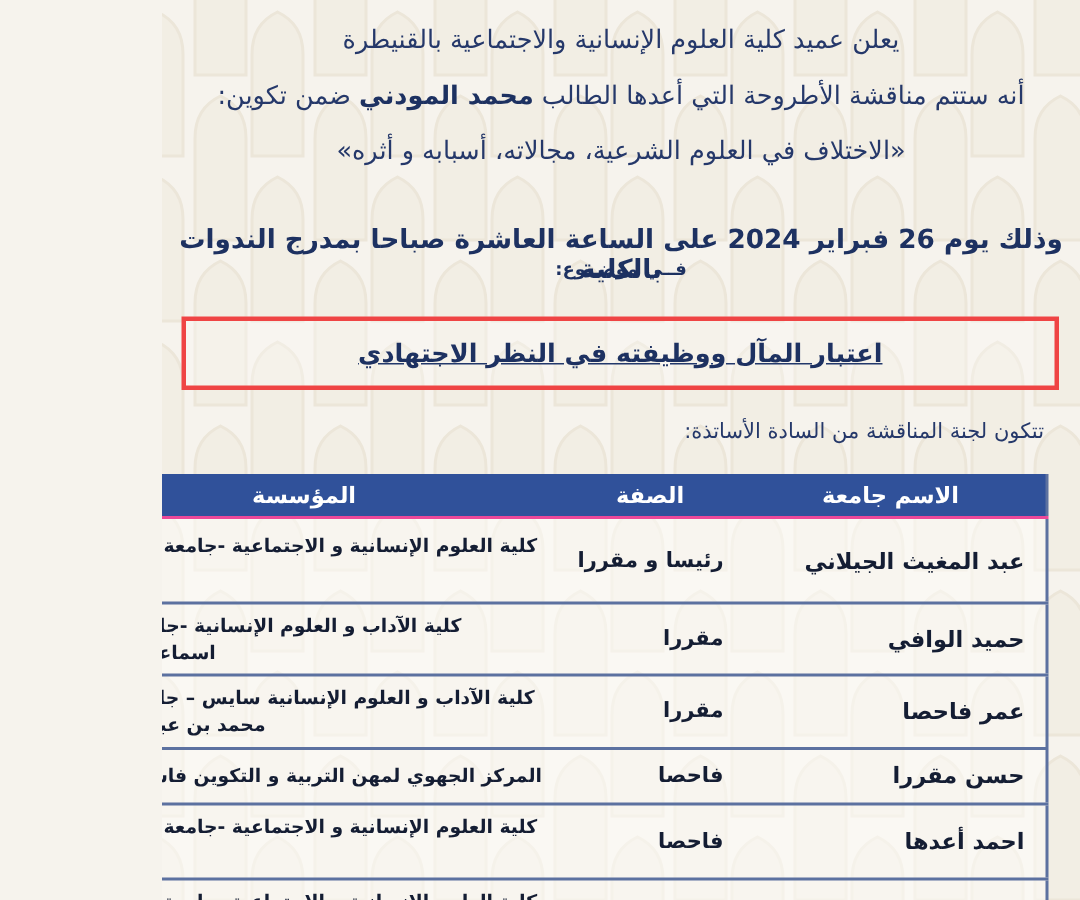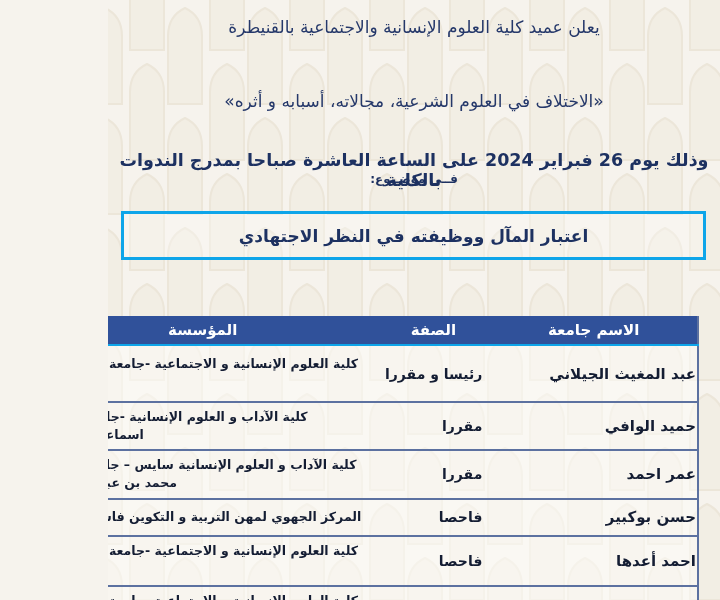--- a/index.html
+++ b/index.html
@@ -95,6 +95,7 @@
 
     <p class="line l1">يعلن عميد كلية العلوم الإنسانية والاجتماعية بالقنيطرة</p>
 
+    <p class="line l2"><span>أنه ستتم مناقشة الأطروحة التي أعدها الطالب </span><b>محمد المودني</b><span> ضمن تكوين:</span></p>
 
     <p class="line l3">«الاختلاف في العلوم الشرعية، مجالاته، أسبابه و أثره»</p>
 

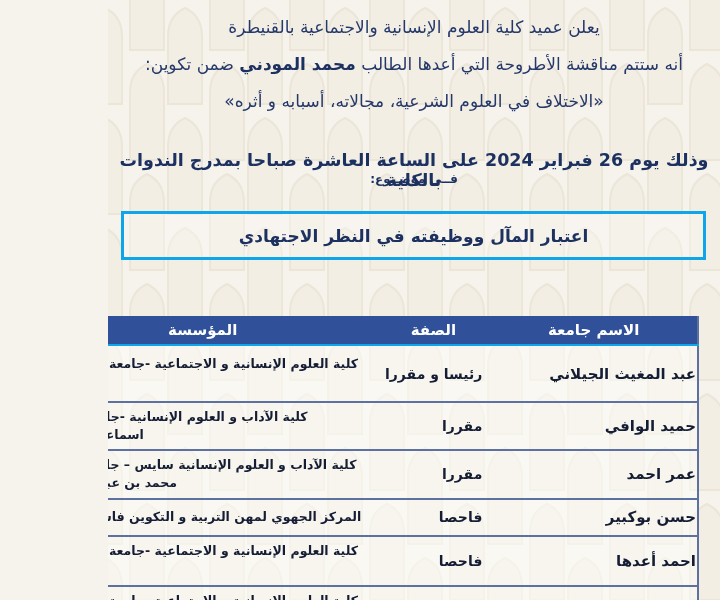--- a/index.html
+++ b/index.html
@@ -24,9 +24,10 @@
 
   .title-box {
     position: absolute; top: 211px; right: 14px; left: 13px; height: 49px;
-    border: 3px solid #0ea5e9;
+    border: 3px solid #ef4444;
     display: flex; align-items: center; justify-content: center;
     background: rgba(252,250,246,0.35);
+    text-decoration: underline;
   }
   .title-box span { font-size: 17px; font-weight: bold; color: #1d3161; }
 

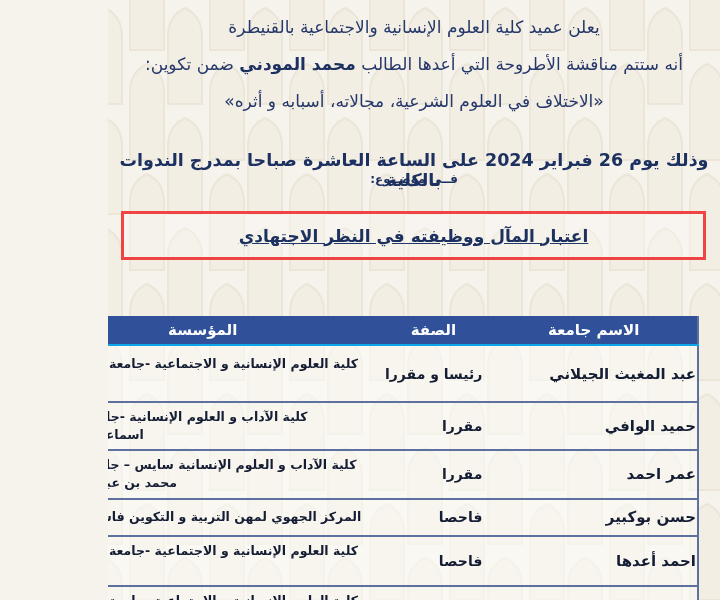--- a/index.html
+++ b/index.html
@@ -108,6 +108,7 @@
       <span>اعتبار المآل ووظيفته في النظر الاجتهادي</span>
     </div>
 
+    <p class="intro">تتكون لجنة المناقشة من السادة الأساتذة:</p>
 
     <table class="committee">
       <colgroup>

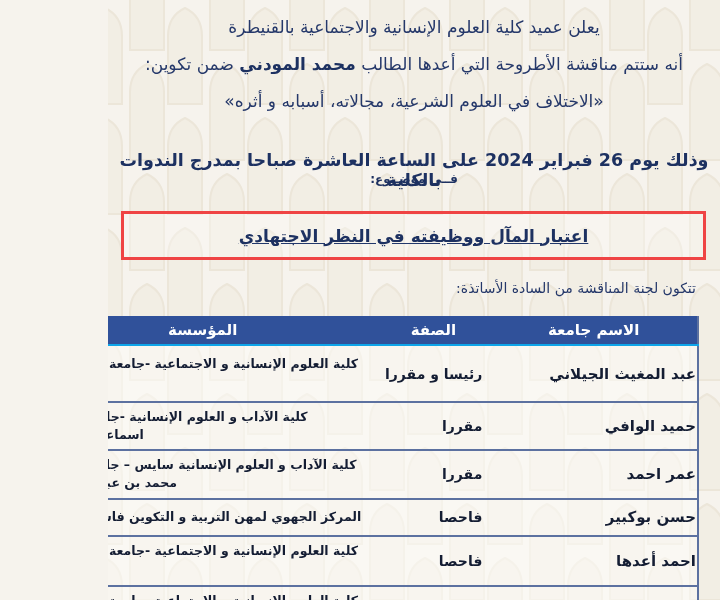--- a/index.html
+++ b/index.html
@@ -51,7 +51,7 @@
     background: #30519a; color: #ffffff;
     font-size: 15px; font-weight: bold;
     text-align: center; vertical-align: middle;
-    border-bottom: 2px solid #0ea5e9;
+    border-bottom: 2px solid #ec4899;
   }
   table.committee th:first-child { text-align: center; }
 

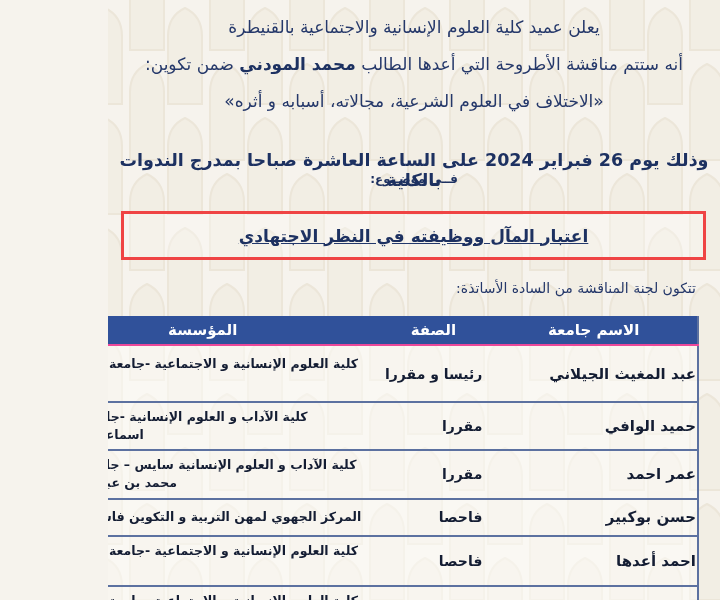--- a/index.html
+++ b/index.html
@@ -62,7 +62,7 @@
     font-weight: bold; color: #141d33;
     padding: 4px 8px;
   }
-  table.committee td:nth-child(1) { text-align: right; padding-right: 1px; font-size: 15px; }
+  table.committee td:nth-child(1) { text-align: right; padding-right: 14px; font-size: 15px; }
   table.committee td:nth-child(2) { text-align: right; font-size: 14px; }
   table.committee td:nth-child(3) { text-align: left; font-size: 12.5px; line-height: 1.45; padding: 5px 14px; }
 

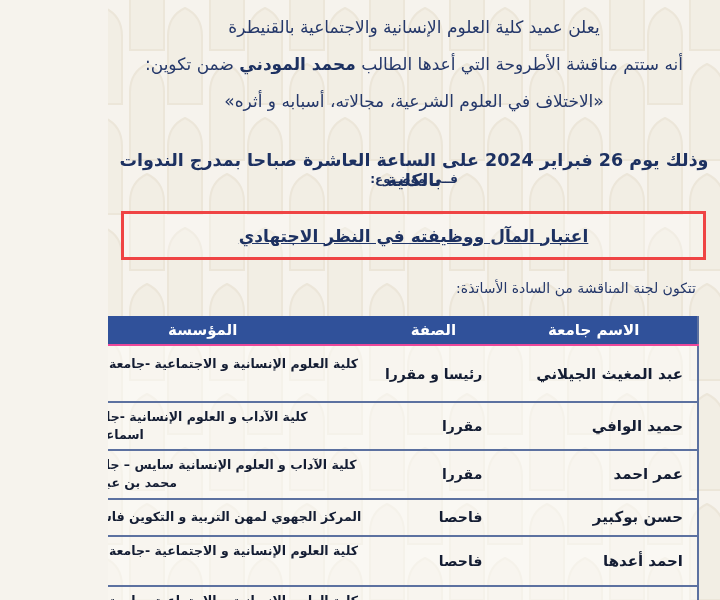--- a/index.html
+++ b/index.html
@@ -135,7 +135,7 @@
             <td>كلية الآداب و العلوم الإنسانية -جامعة مولاي اسماعيل مكناس</td>
           </tr>
           <tr>
-            <td>عمر احمد</td>
+            <td>عمر فاحصا</td>
             <td>مقررا</td>
             <td>كلية الآداب و العلوم الإنسانية سايس – جامعة سيدي محمد بن عبدالله فاس</td>
           </tr>

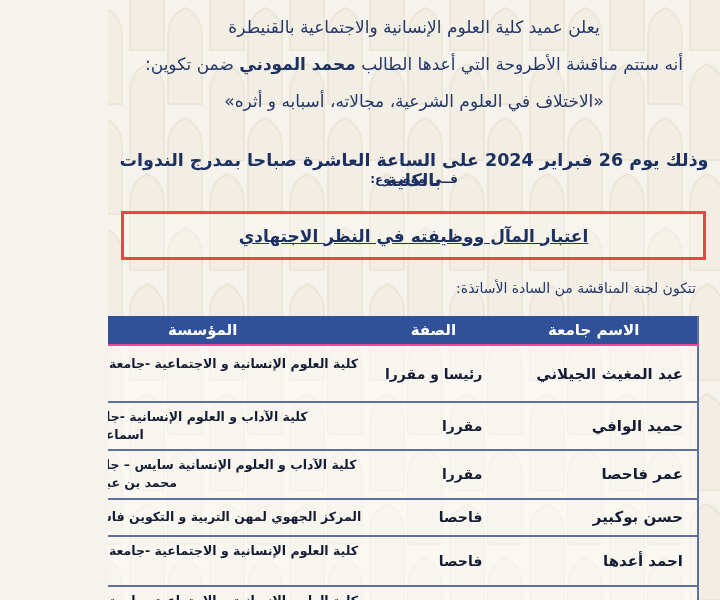--- a/index.html
+++ b/index.html
@@ -140,7 +140,7 @@
             <td>كلية الآداب و العلوم الإنسانية سايس – جامعة سيدي محمد بن عبدالله فاس</td>
           </tr>
           <tr>
-            <td>حسن بوكبير</td>
+            <td>حسن مقررا</td>
             <td>فاحصا</td>
             <td>المركز الجهوي لمهن التربية و التكوين فاس- مكناس</td>
           </tr>

